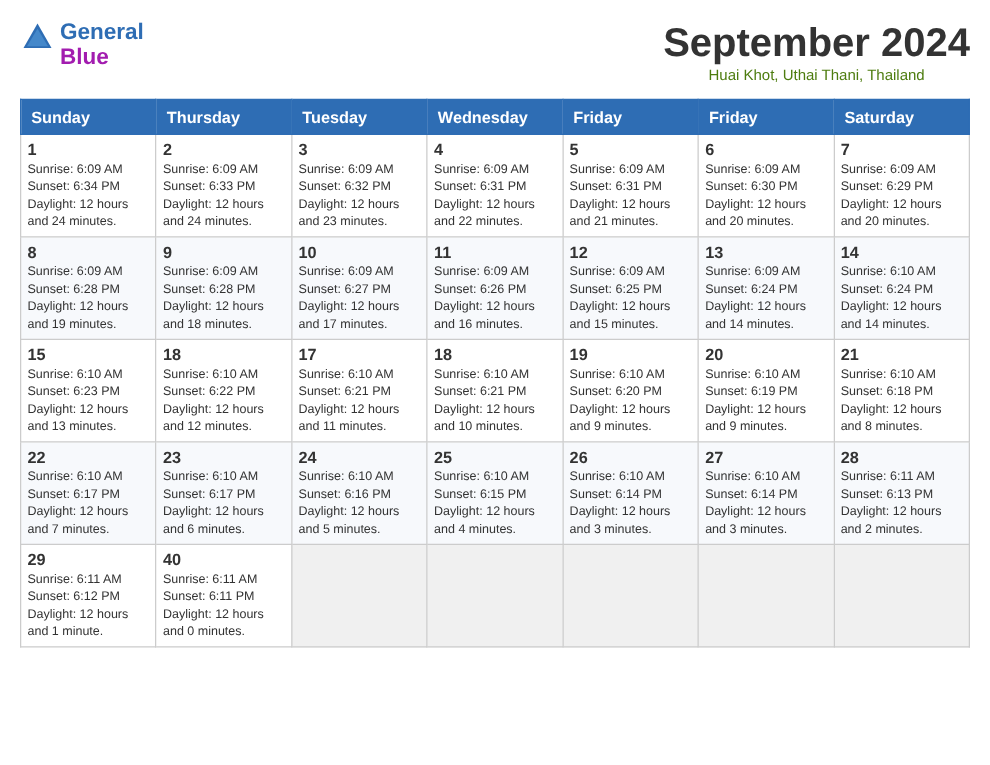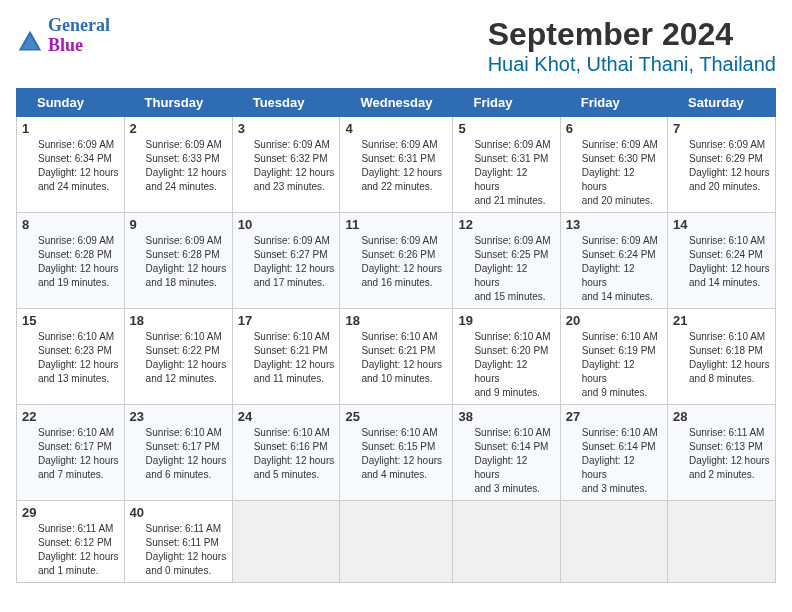--- a/index.html
+++ b/index.html
@@ -18,9 +18,8 @@
     }
     .logo {
       display: flex;
-      align-items: flex-end;
+      align-items: flex-start;
       gap: 4px;
-      font-family: Liberation Serif, serif;
     }
     .logo-text {
       font-size: 18px;

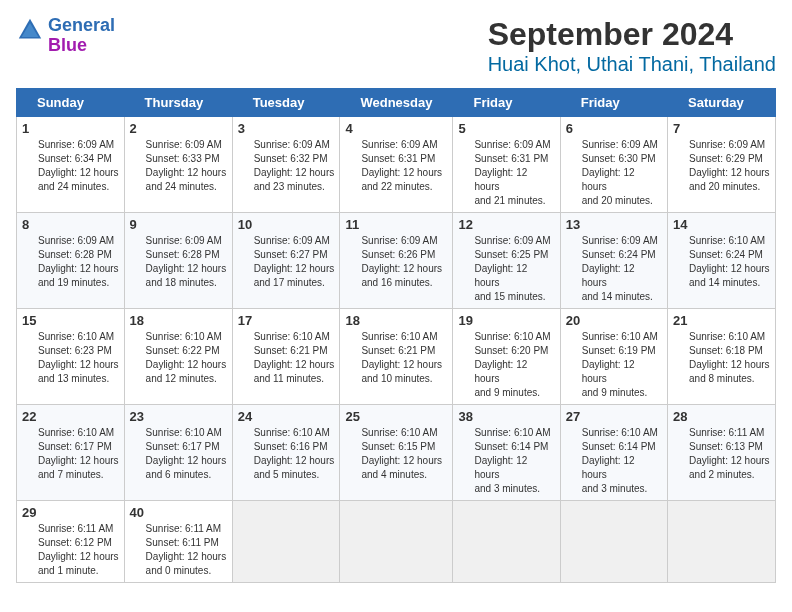--- a/index.html
+++ b/index.html
@@ -35,7 +35,7 @@
       height: 28px;
     }
     .title-block {
-      text-align: left;
+      text-align: center;
     }
     .title-block h1 {
       font-size: 32px;

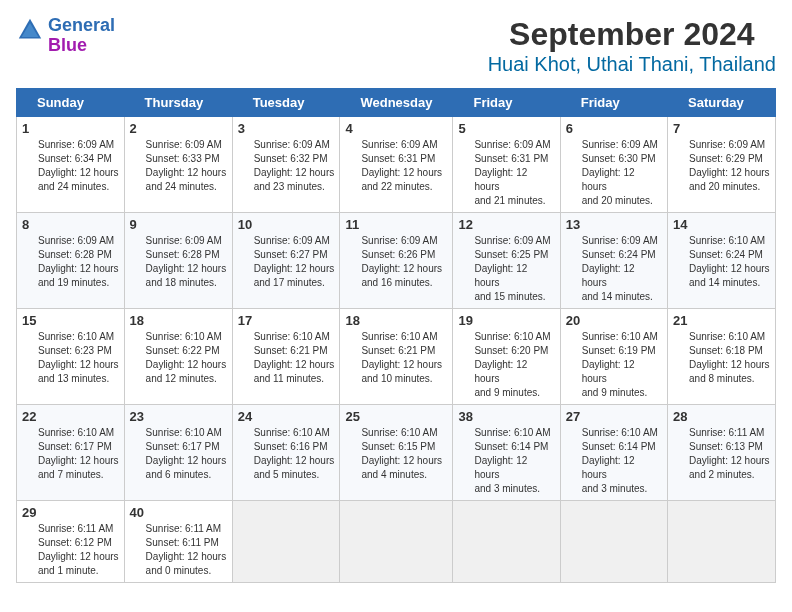--- a/index.html
+++ b/index.html
@@ -43,8 +43,8 @@
       color: #333;
     }
     .title-block h2 {
-      font-size: 20px;
-      color: #0369a1;
+      font-size: 12px;
+      color: #4d7c0f;
       font-weight: normal;
     }
     table {

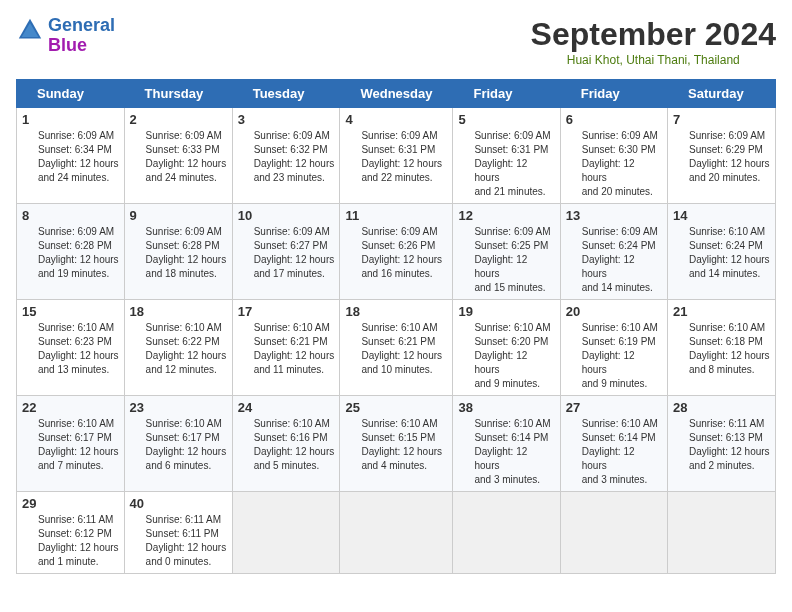--- a/index.html
+++ b/index.html
@@ -56,7 +56,7 @@
       color: #fff;
       font-size: 13px;
       font-weight: bold;
-      padding: 6px 20px;
+      padding: 6px 8px;
       text-align: left;
       border: 1px solid #2e6db4;
     }

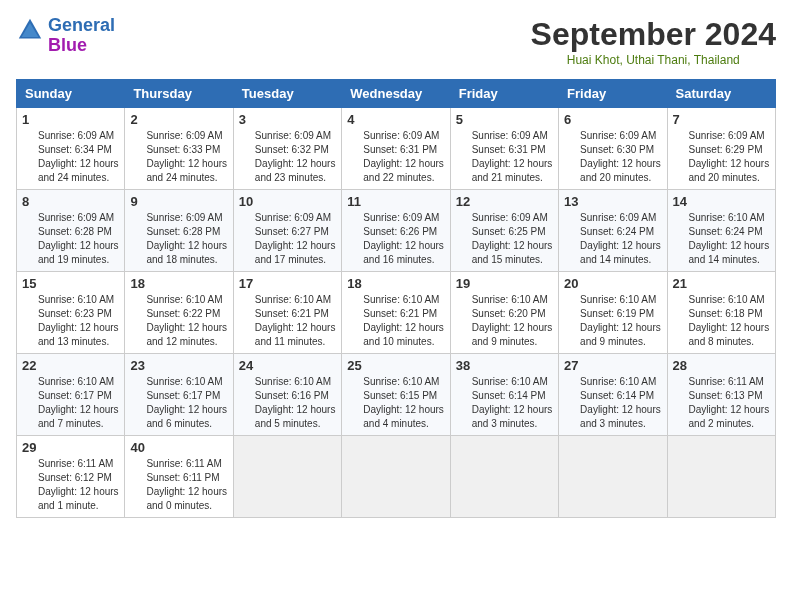--- a/index.html
+++ b/index.html
@@ -79,7 +79,6 @@
       font-size: 10px;
       line-height: 1.4;
       color: #333;
-      margin-left: 16px;
     }
     tbody tr:nth-child(even) td {
       background-color: #f7f9fc;

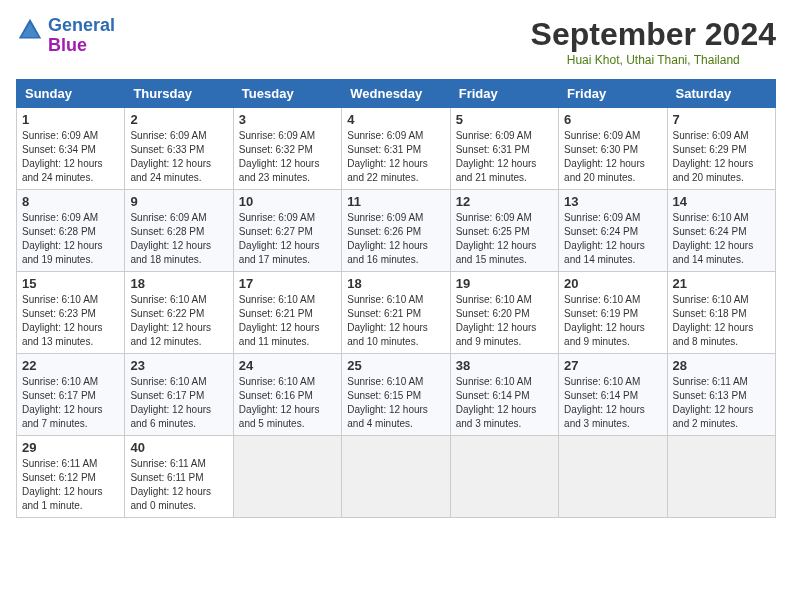--- a/index.html
+++ b/index.html
@@ -306,7 +306,7 @@
 and 4 minutes.</div>
         </td>
         <td>
-          <span class="day-num">38</span>
+          <span class="day-num">26</span>
           <div class="day-info" style="white-space: pre-line;">Sunrise: 6:10 AM
 Sunset: 6:14 PM
 Daylight: 12 hours

